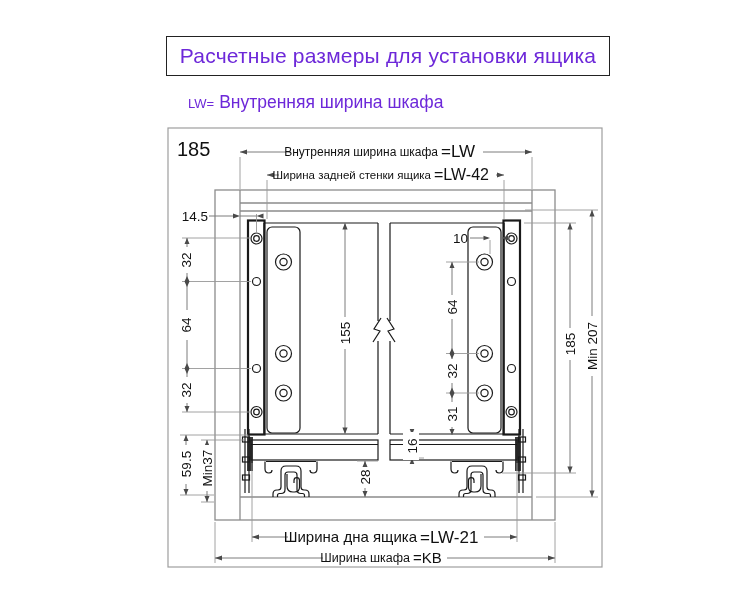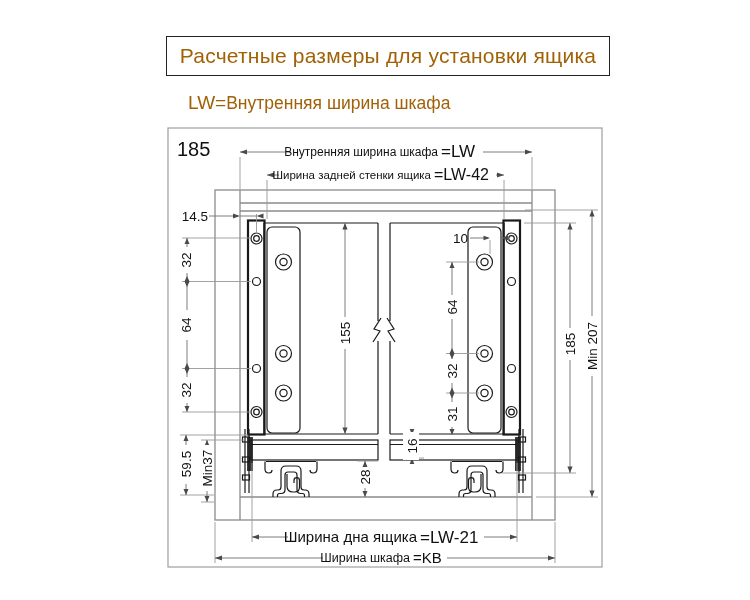--- a/index.html
+++ b/index.html
@@ -4,7 +4,7 @@
 <style>
   html,body{margin:0;padding:0;background:#fff;}
   #screen{position:relative;width:750px;height:600px;background:#fff;overflow:hidden;
-          font-family:"Liberation Sans",sans-serif;color:#a16207;}
+          font-family:"Liberation Sans",sans-serif;color:#6d28d9;}
   .title-box{position:absolute;left:166px;top:36px;width:442px;height:38px;
              border:1.6px solid #222;display:flex;align-items:center;justify-content:center;
              font-size:21px;letter-spacing:.2px;background:#fff;}

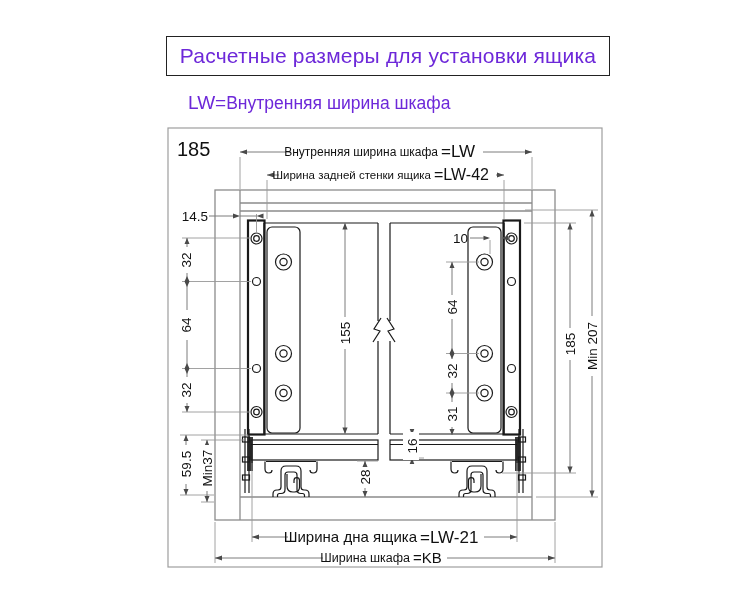--- a/index.html
+++ b/index.html
@@ -9,7 +9,7 @@
              border:1.6px solid #222;display:flex;align-items:center;justify-content:center;
              font-size:21px;letter-spacing:.2px;background:#fff;}
   .subtitle{position:absolute;left:188px;top:92px;font-size:17.5px;white-space:nowrap;}
-  .subtitle .pfx{font-size:19px;}
+  .subtitle .pfx{font-size:13px;margin-right:5px;}
   svg{position:absolute;left:0;top:0;}
   .ink{stroke:#1a1a1a;stroke-width:1.2;fill:none;}
   .thick{stroke-width:2.2;}

